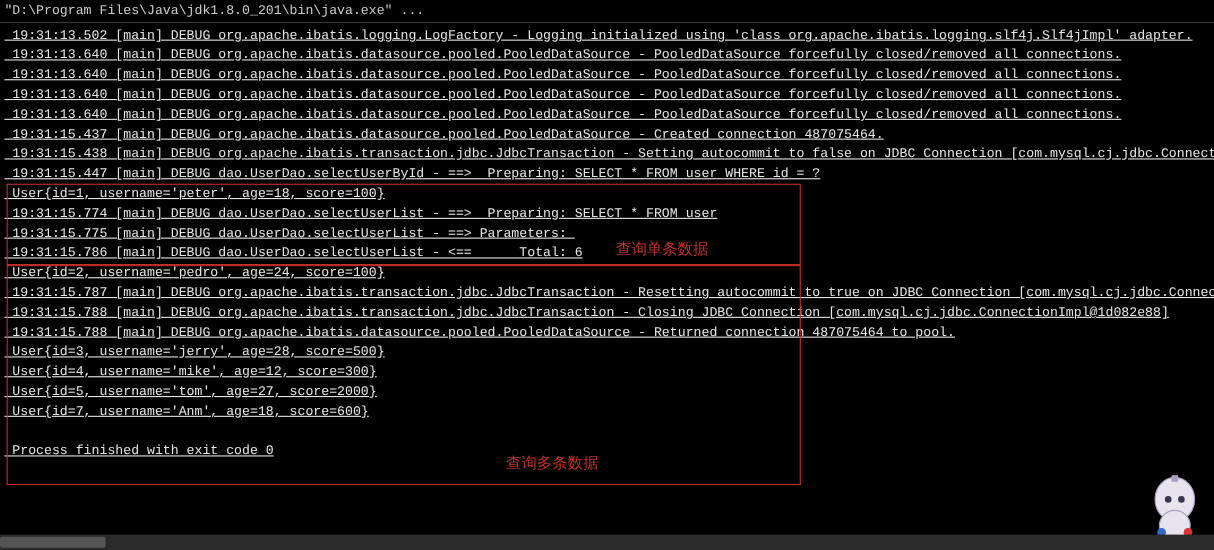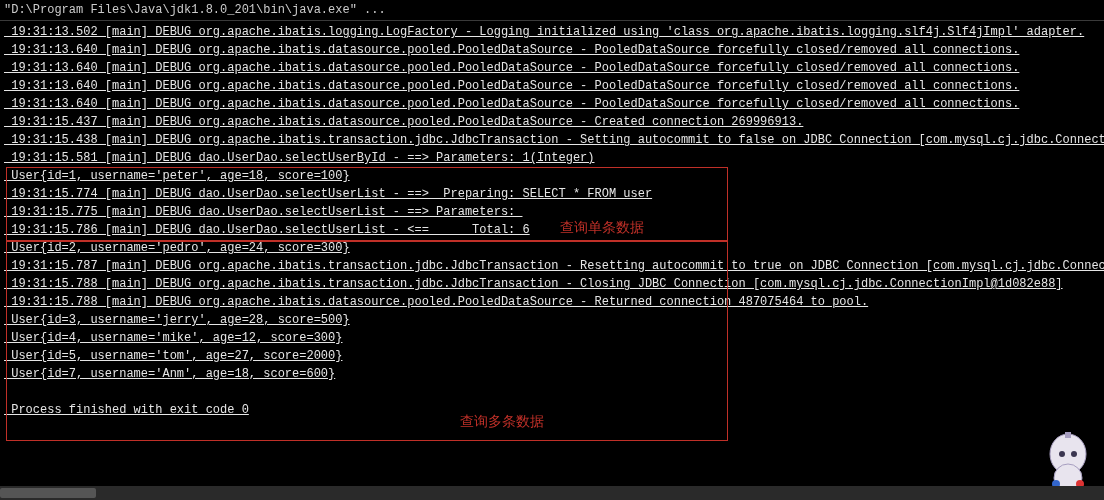--- a/index.html
+++ b/index.html
@@ -87,7 +87,7 @@
     <div class="line"> 19:31:13.640 [main] DEBUG org.apache.ibatis.datasource.pooled.PooledDataSource - PooledDataSource forcefully closed/removed all connections.</div>
     <div class="line"> 19:31:13.640 [main] DEBUG org.apache.ibatis.datasource.pooled.PooledDataSource - PooledDataSource forcefully closed/removed all connections.</div>
     <div class="line"> 19:31:13.640 [main] DEBUG org.apache.ibatis.datasource.pooled.PooledDataSource - PooledDataSource forcefully closed/removed all connections.</div>
-    <div class="line"> 19:31:15.437 [main] DEBUG org.apache.ibatis.datasource.pooled.PooledDataSource - Created connection 269996913.</div>
+    <div class="line"> 19:31:15.437 [main] DEBUG org.apache.ibatis.datasource.pooled.PooledDataSource - Created connection 487075464.</div>
     <div class="line"> 19:31:15.438 [main] DEBUG org.apache.ibatis.transaction.jdbc.JdbcTransaction - Setting autocommit to false on JDBC Connection [com.mysql.cj.jdbc.ConnectionI</div>
     <div class="line"> 19:31:15.581 [main] DEBUG dao.UserDao.selectUserById - ==&gt; Parameters: 1(Integer)</div>
     <div class="line"> User{id=1, username='peter', age=18, score=100}</div>

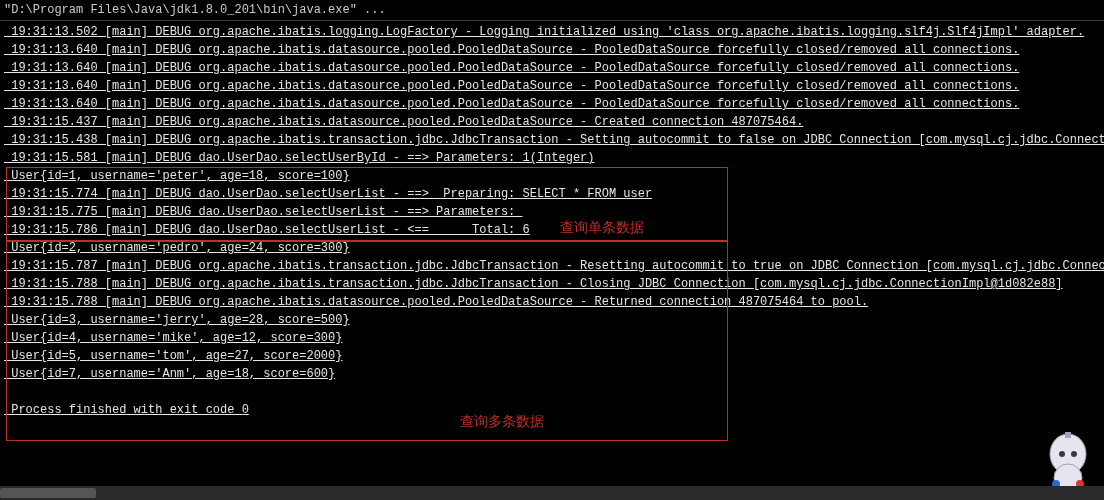--- a/index.html
+++ b/index.html
@@ -89,6 +89,7 @@
     <div class="line"> 19:31:13.640 [main] DEBUG org.apache.ibatis.datasource.pooled.PooledDataSource - PooledDataSource forcefully closed/removed all connections.</div>
     <div class="line"> 19:31:15.437 [main] DEBUG org.apache.ibatis.datasource.pooled.PooledDataSource - Created connection 487075464.</div>
     <div class="line"> 19:31:15.438 [main] DEBUG org.apache.ibatis.transaction.jdbc.JdbcTransaction - Setting autocommit to false on JDBC Connection [com.mysql.cj.jdbc.ConnectionI</div>
+    <div class="line"> 19:31:15.447 [main] DEBUG dao.UserDao.selectUserById - ==&gt;  Preparing: SELECT * FROM user WHERE id = ?</div>
     <div class="line"> 19:31:15.581 [main] DEBUG dao.UserDao.selectUserById - ==&gt; Parameters: 1(Integer)</div>
     <div class="line"> User{id=1, username='peter', age=18, score=100}</div>
     <div class="line"> 19:31:15.774 [main] DEBUG dao.UserDao.selectUserList - ==&gt;  Preparing: SELECT * FROM user</div>

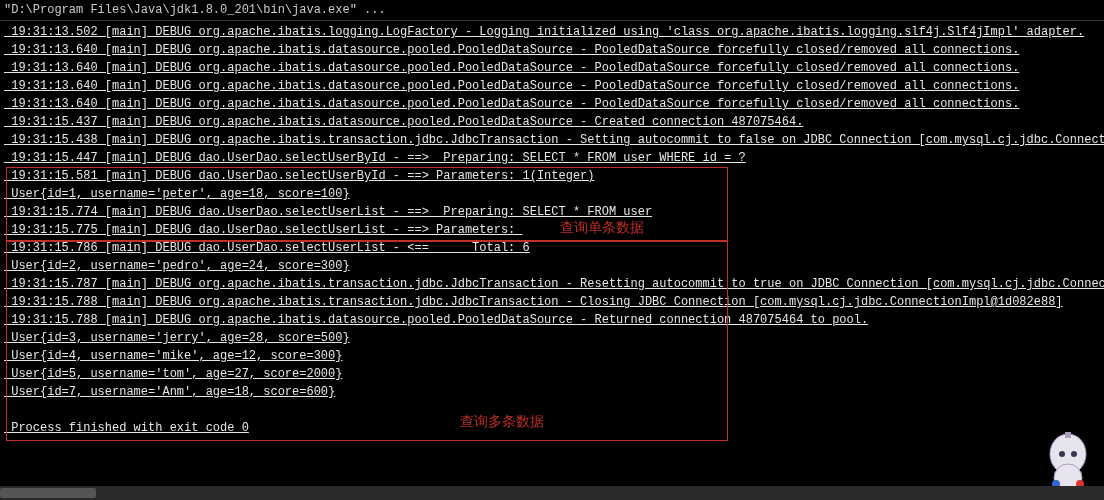--- a/index.html
+++ b/index.html
@@ -90,7 +90,6 @@
     <div class="line"> 19:31:15.437 [main] DEBUG org.apache.ibatis.datasource.pooled.PooledDataSource - Created connection 487075464.</div>
     <div class="line"> 19:31:15.438 [main] DEBUG org.apache.ibatis.transaction.jdbc.JdbcTransaction - Setting autocommit to false on JDBC Connection [com.mysql.cj.jdbc.ConnectionI</div>
     <div class="line"> 19:31:15.447 [main] DEBUG dao.UserDao.selectUserById - ==&gt;  Preparing: SELECT * FROM user WHERE id = ?</div>
-    <div class="line"> 19:31:15.581 [main] DEBUG dao.UserDao.selectUserById - ==&gt; Parameters: 1(Integer)</div>
     <div class="line"> User{id=1, username='peter', age=18, score=100}</div>
     <div class="line"> 19:31:15.774 [main] DEBUG dao.UserDao.selectUserList - ==&gt;  Preparing: SELECT * FROM user</div>
     <div class="line"> 19:31:15.775 [main] DEBUG dao.UserDao.selectUserList - ==&gt; Parameters: </div>

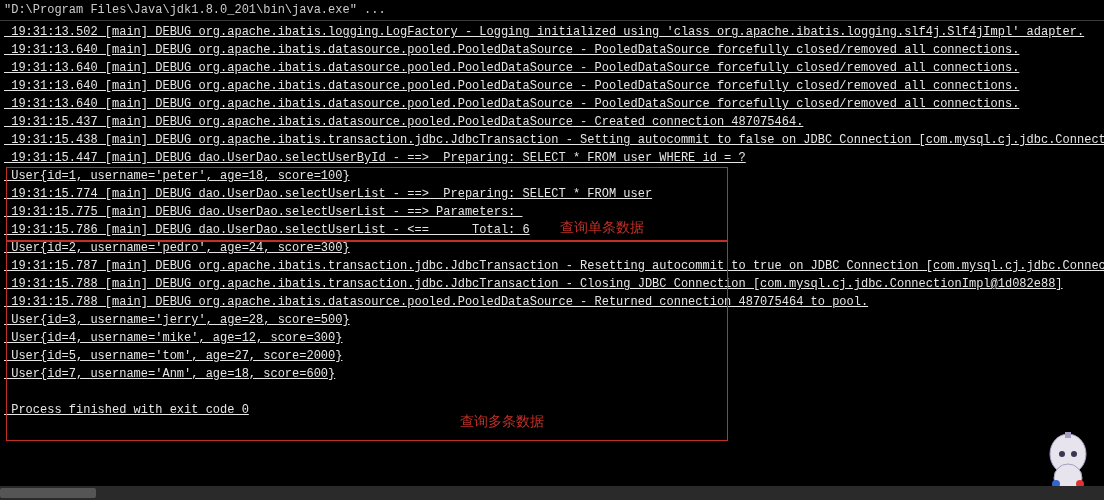--- a/index.html
+++ b/index.html
@@ -94,7 +94,7 @@
     <div class="line"> 19:31:15.774 [main] DEBUG dao.UserDao.selectUserList - ==&gt;  Preparing: SELECT * FROM user</div>
     <div class="line"> 19:31:15.775 [main] DEBUG dao.UserDao.selectUserList - ==&gt; Parameters: </div>
     <div class="line"> 19:31:15.786 [main] DEBUG dao.UserDao.selectUserList - &lt;==      Total: 6</div>
-    <div class="line"> User{id=2, username='pedro', age=24, score=300}</div>
+    <div class="line"> User{id=2, username='pedro', age=24, score=100}</div>
     <div class="line"> 19:31:15.787 [main] DEBUG org.apache.ibatis.transaction.jdbc.JdbcTransaction - Resetting autocommit to true on JDBC Connection [com.mysql.cj.jdbc.Connection</div>
     <div class="line"> 19:31:15.788 [main] DEBUG org.apache.ibatis.transaction.jdbc.JdbcTransaction - Closing JDBC Connection [com.mysql.cj.jdbc.ConnectionImpl@1d082e88]</div>
     <div class="line"> 19:31:15.788 [main] DEBUG org.apache.ibatis.datasource.pooled.PooledDataSource - Returned connection 487075464 to pool.</div>

